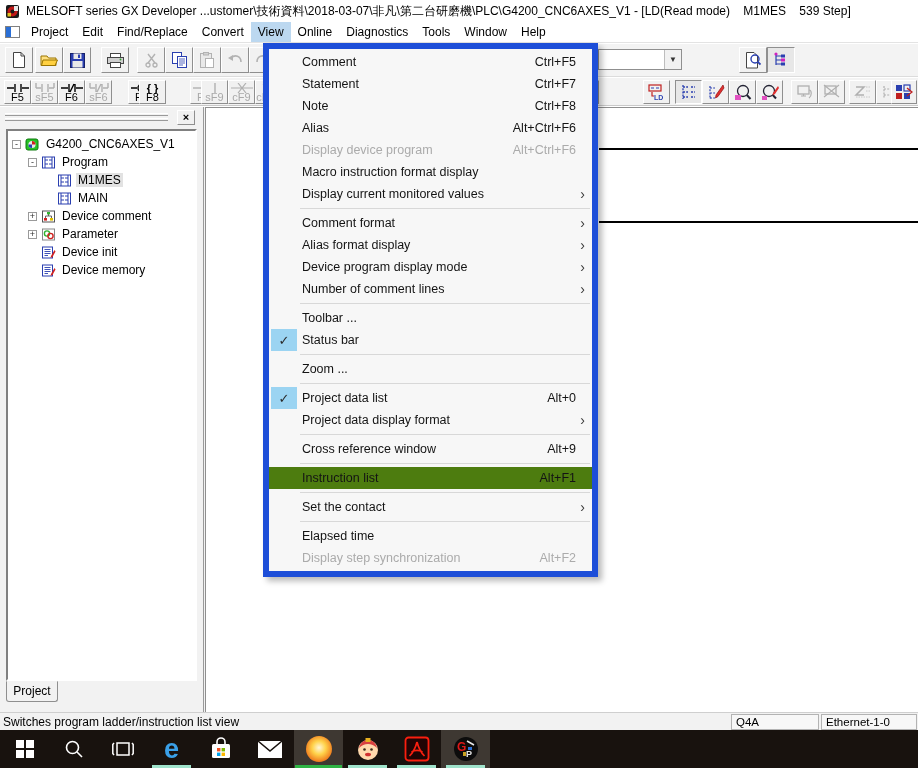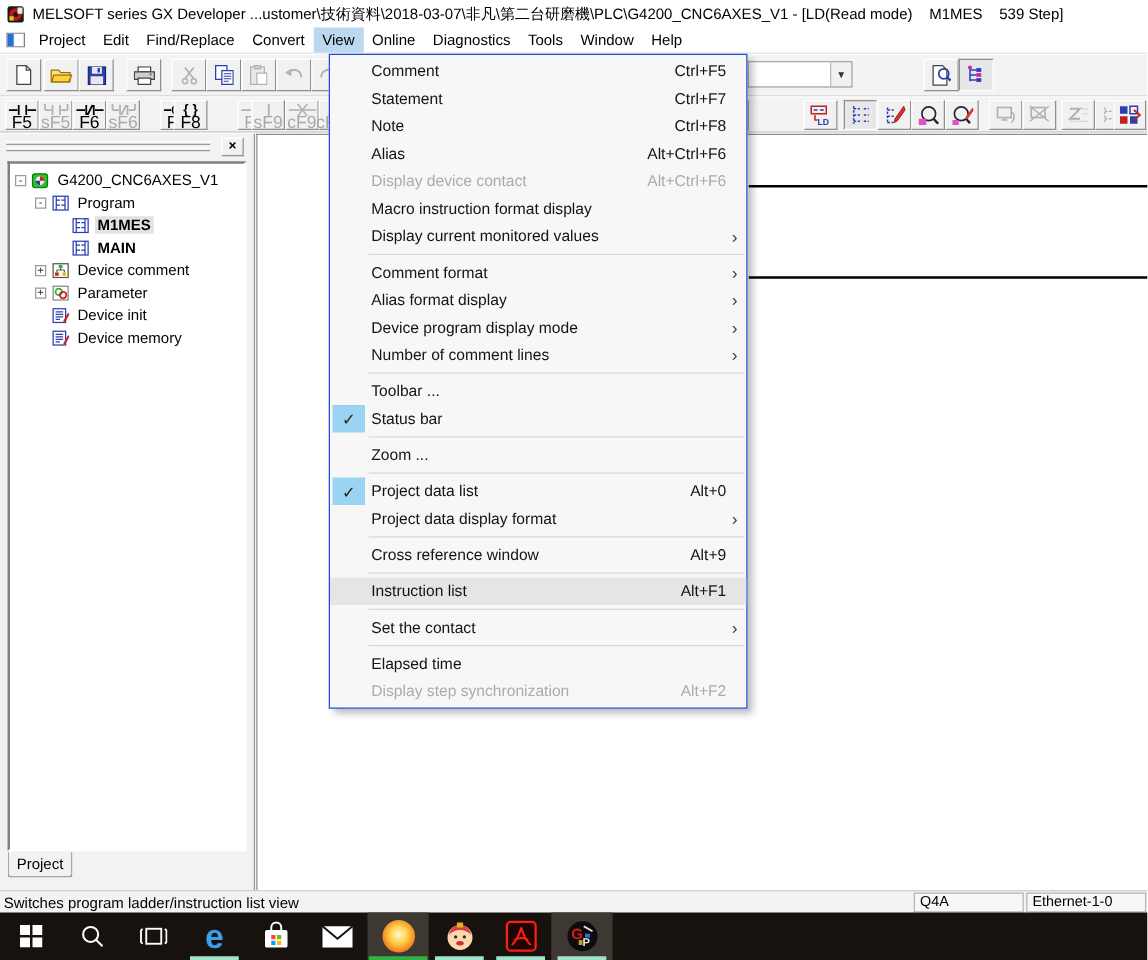--- a/index.html
+++ b/index.html
@@ -73,7 +73,7 @@
 
   
   .viewmenu { position:absolute; left:263px; top:43px; width:335px; background:#f7f7f7;
-              border:1px solid #1d4ed8; box-shadow:4px 4px 6px rgba(0,0,0,0.28);
+              border:6px solid #1d4ed8; box-shadow:4px 4px 6px rgba(0,0,0,0.28);
               padding:2px 0; z-index:60; }
   .mi { position:relative; height:22px; display:flex; align-items:center; padding-left:33px;
         font-size:12.5px; color:#141414; }

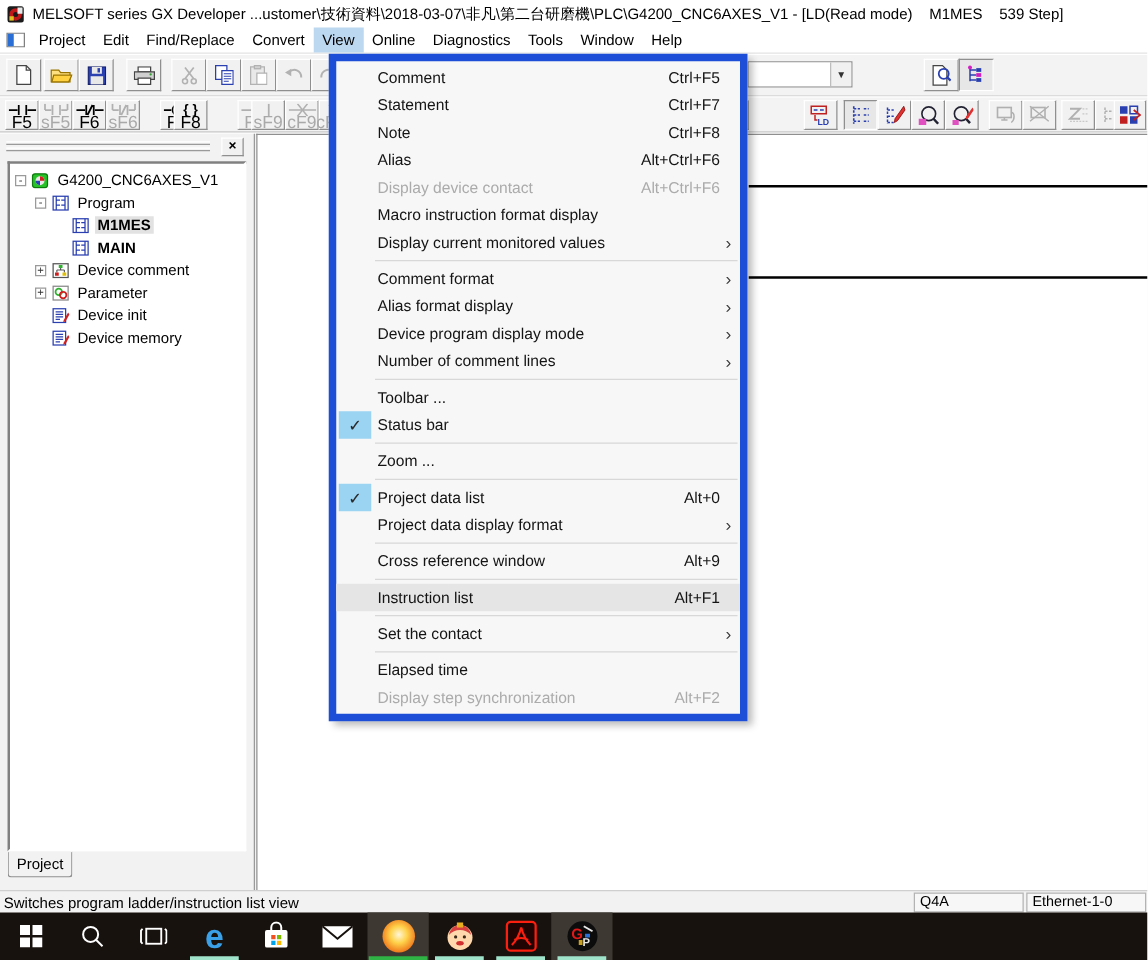--- a/index.html
+++ b/index.html
@@ -31,7 +31,7 @@
           border:1px solid; border-color:#ffffff #8f8f8f #8f8f8f #ffffff;
           display:flex; flex-direction:column; align-items:center; justify-content:center; }
   .lbtn .sym { height:11px; display:flex; align-items:center; }
-  .lbtn .lab { font-size:14px; line-height:9px; }
+  .lbtn .lab { font-size:11px; line-height:9px; }
   .lbtn.disabled { color:#a9a9a9; }
   .lbtn.disabled .lab { color:#a9a9a9; }
   .lbtn:not(.disabled) .lab { color:#000; }

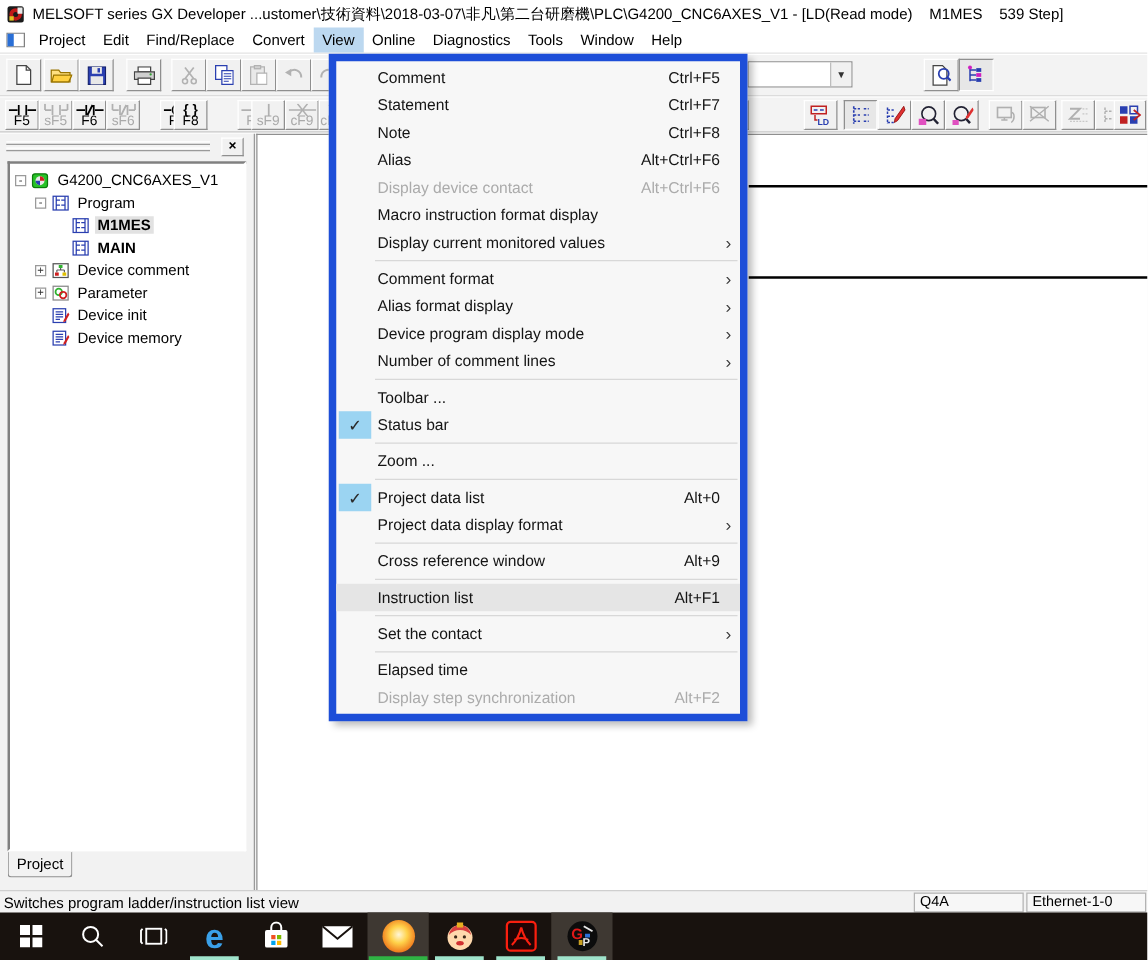--- a/index.html
+++ b/index.html
@@ -505,7 +505,7 @@
     <span class="sc">Alt+Ctrl+F6</span>
   </div>
   <div class="mi disabled">
-    <span class="lbl">Display device contact</span>
+    <span class="lbl">Display device program</span>
     <span class="sc">Alt+Ctrl+F6</span>
   </div>
   <div class="mi">

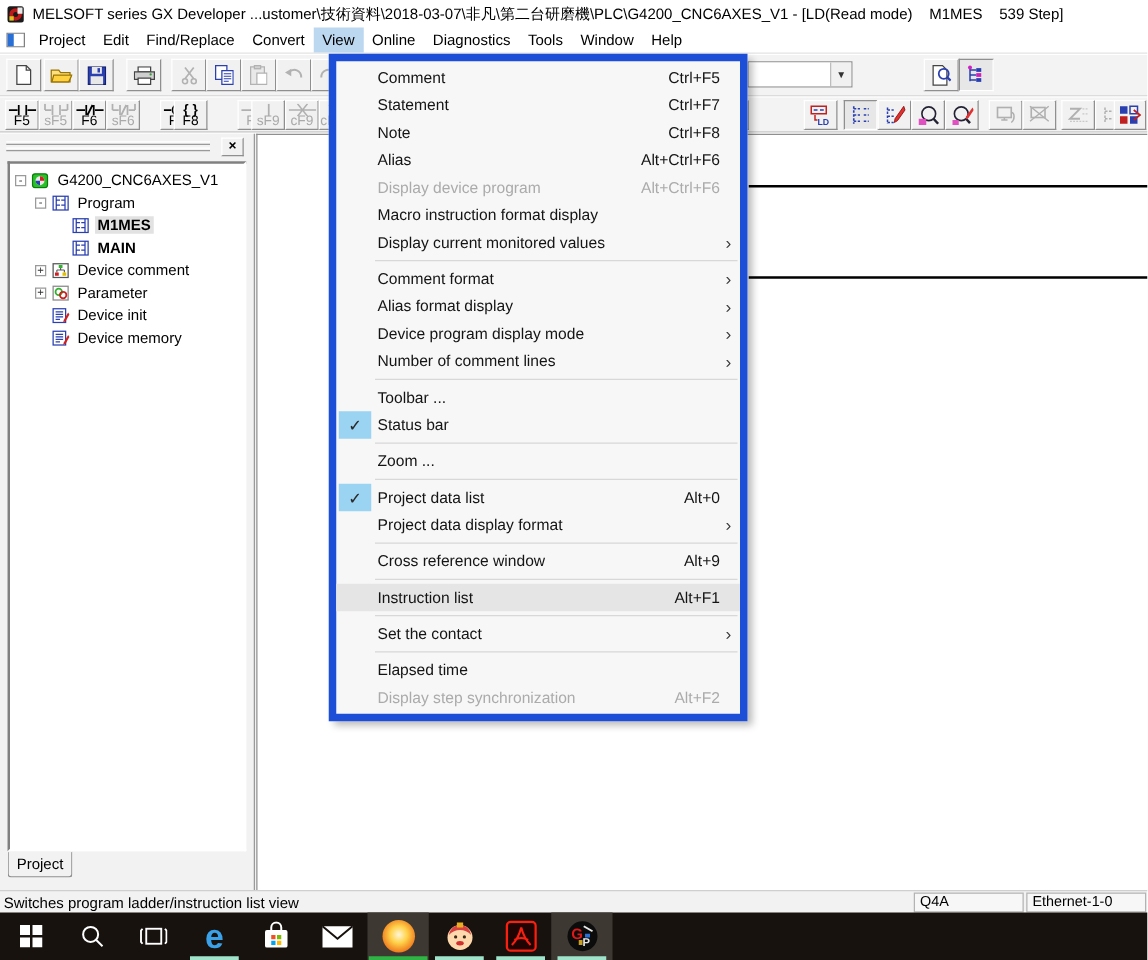--- a/index.html
+++ b/index.html
@@ -55,7 +55,7 @@
              border:2px solid; border-color:#808080 #ffffff #ffffff #808080; padding:4px 0 0 2px;
              overflow:hidden; }
   .trow { height:18px; display:flex; align-items:center; font-size:12px; white-space:nowrap; }
-  .indent0{ padding-left:2px; } .indent1{ padding-left:18px; } .indent2{ padding-left:34px;font-weight:bold; }
+  .indent0{ padding-left:2px; } .indent1{ padding-left:18px; } .indent2{ padding-left:34px; }
   .expander { width:9px; height:9px; border:1px solid #9a9a9a; background:#fff; font-size:9px;
               line-height:7px; text-align:center; margin-right:4px; color:#333; flex:0 0 auto; }
   .noexp { width:13px; flex:0 0 auto; }

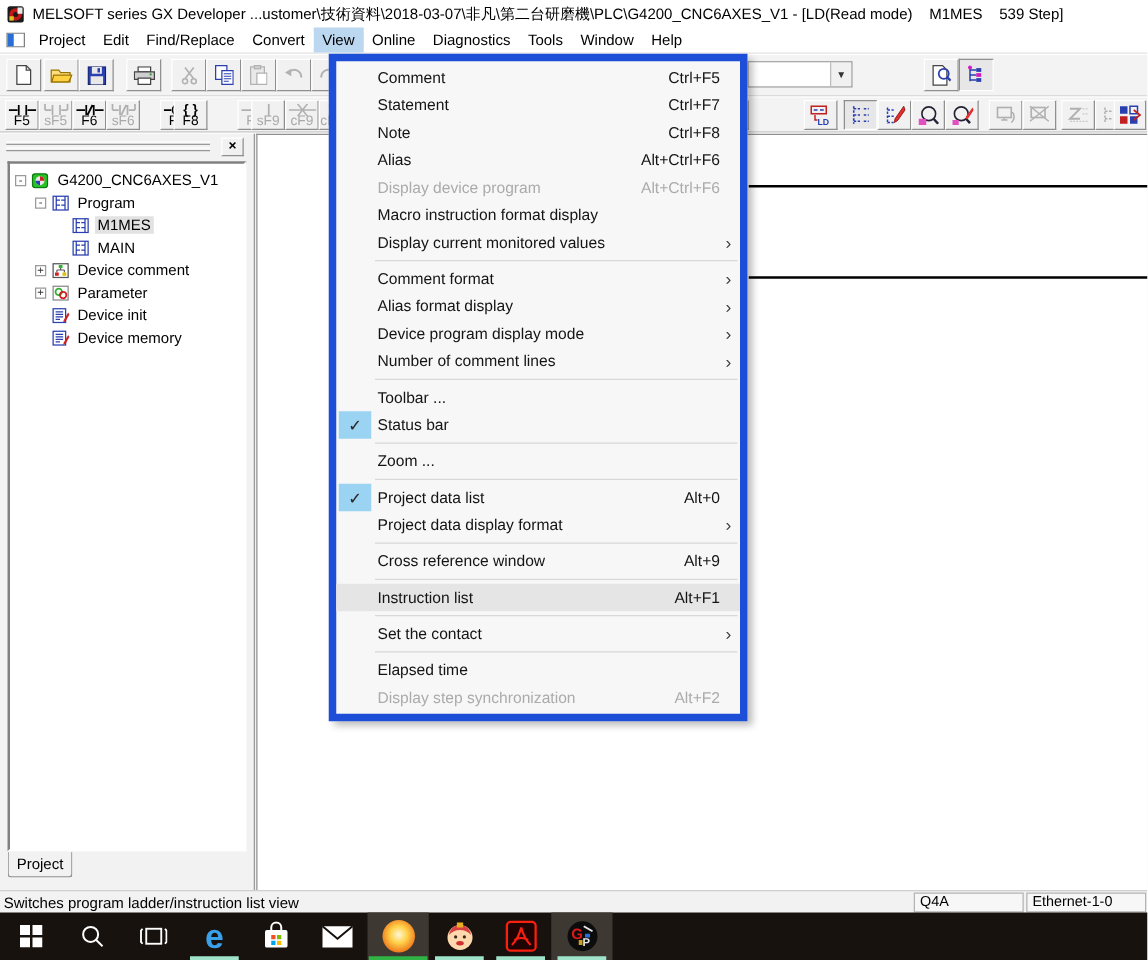--- a/index.html
+++ b/index.html
@@ -79,7 +79,7 @@
         font-size:12.5px; color:#141414; }
   .mi .sc { margin-left:auto; padding-right:16px; font-size:12.5px; }
   .mi.disabled, .mi.disabled .sc { color:#ababab; }
-  .mi.highlight { background:#e5e5e5; }
+  .mi.highlight { background:#4d7c0f; }
   .mi .check { position:absolute; left:2px; top:0; width:26px; height:22px; background:#9bd4f2;
                color:#2a2a2a; font-size:13px; display:flex; align-items:center; justify-content:center; }
   .mi .arrow { position:absolute; right:7px; font-size:14px; color:#3c3c3c; }

